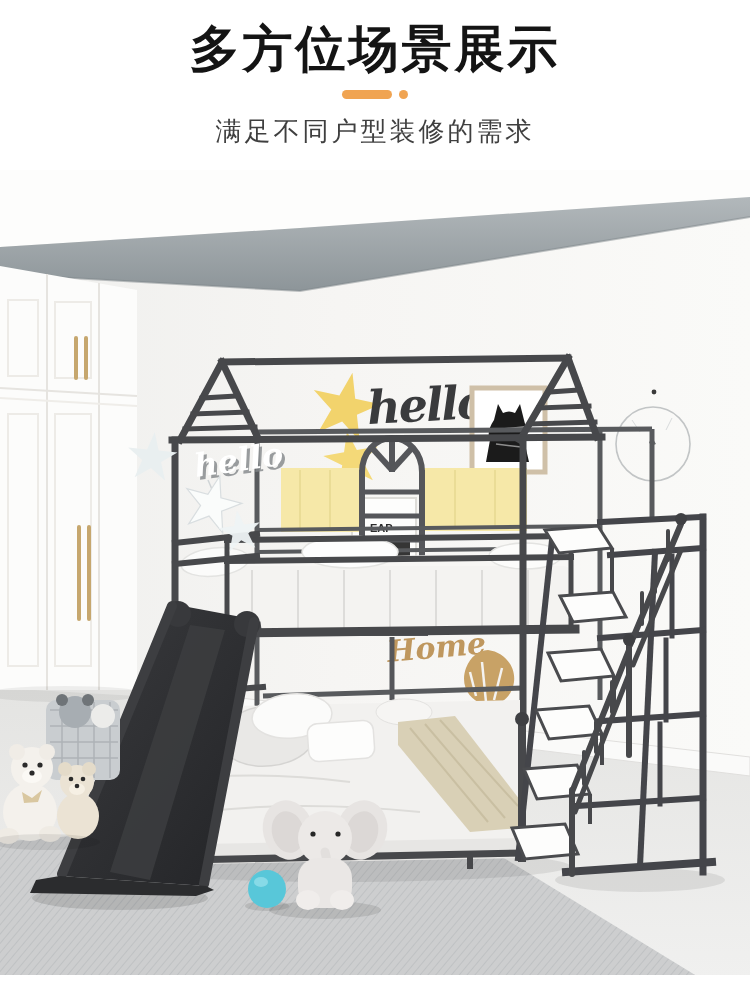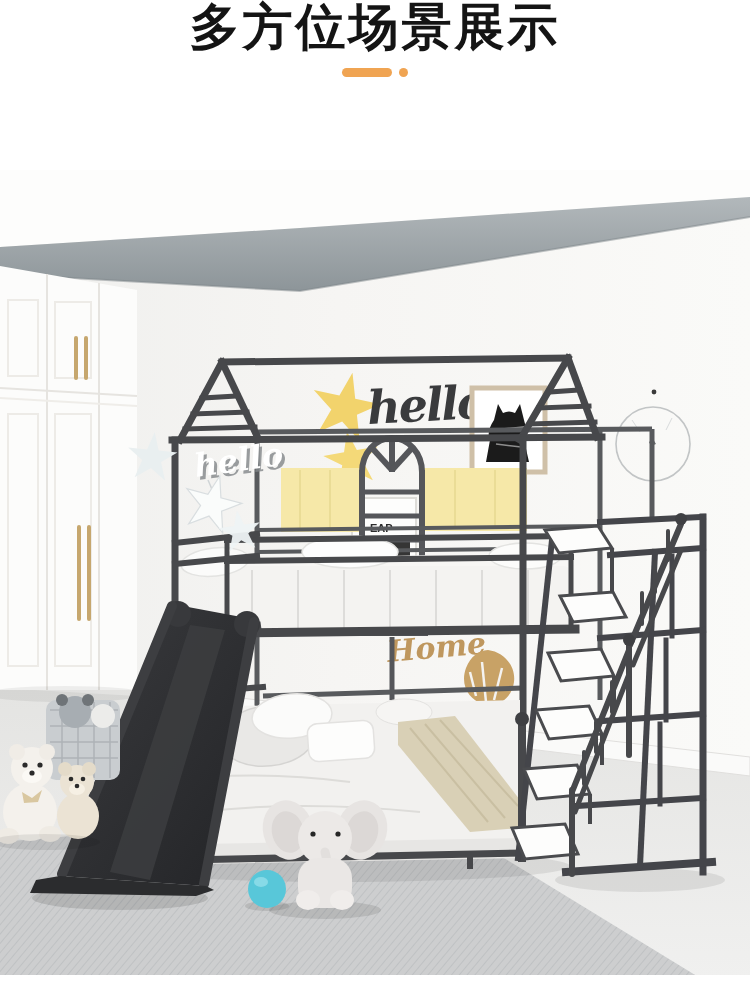--- a/index.html
+++ b/index.html
@@ -6,7 +6,7 @@
   .page{position:relative;width:750px;height:989px;background:#ffffff;overflow:hidden;
         font-family:"Liberation Sans", sans-serif;}
   .header{position:absolute;top:0;left:0;width:750px;height:170px;background:#ffffff;text-align:center;}
-  .title{margin:0;font-size:50px;line-height:1.1;font-weight:900;color:#141414;
+  .title{margin:0;padding-top:22px;font-size:50px;line-height:1.1;font-weight:900;color:#141414;
          letter-spacing:3px;font-family:"Liberation Sans", sans-serif;}
   .divider{margin-top:13px;display:flex;align-items:center;justify-content:center;}
   .divider .pill{width:50px;height:9px;border-radius:5px;background:#F0A452;}

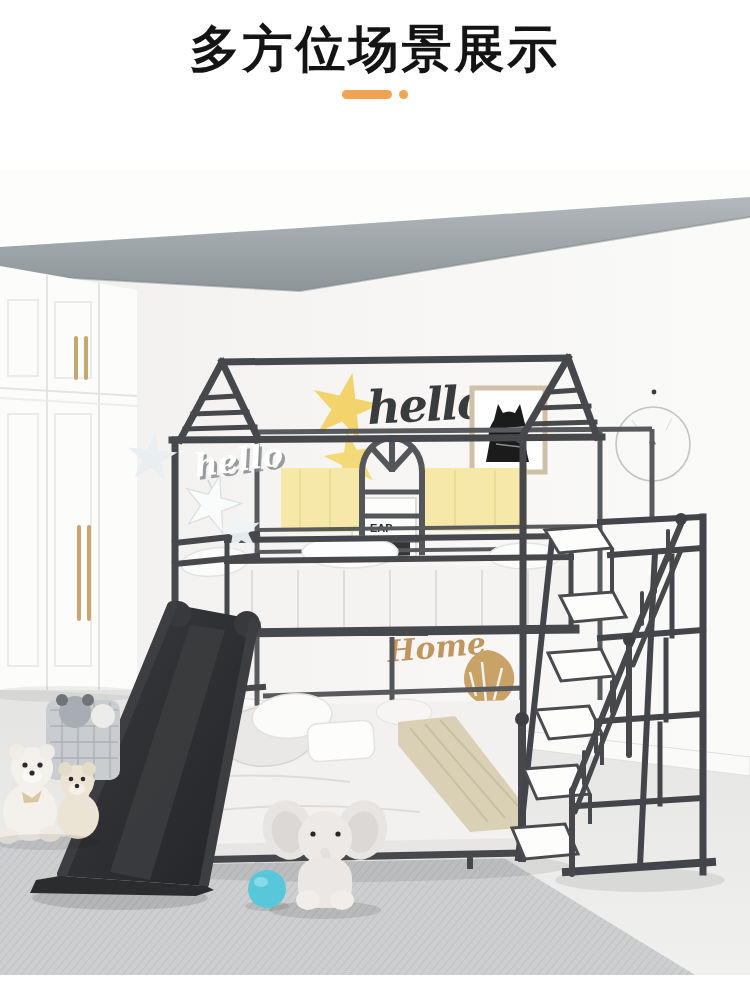--- a/index.html
+++ b/index.html
@@ -26,6 +26,7 @@
       <span class="pill"></span>
       <span class="dot"></span>
     </div>
+    <p class="subtitle">满足不同户型装修的需求</p>
   </div>
 
   <svg class="photo" viewBox="0 170 750 805" width="750" height="805" xmlns="http://www.w3.org/2000/svg">

